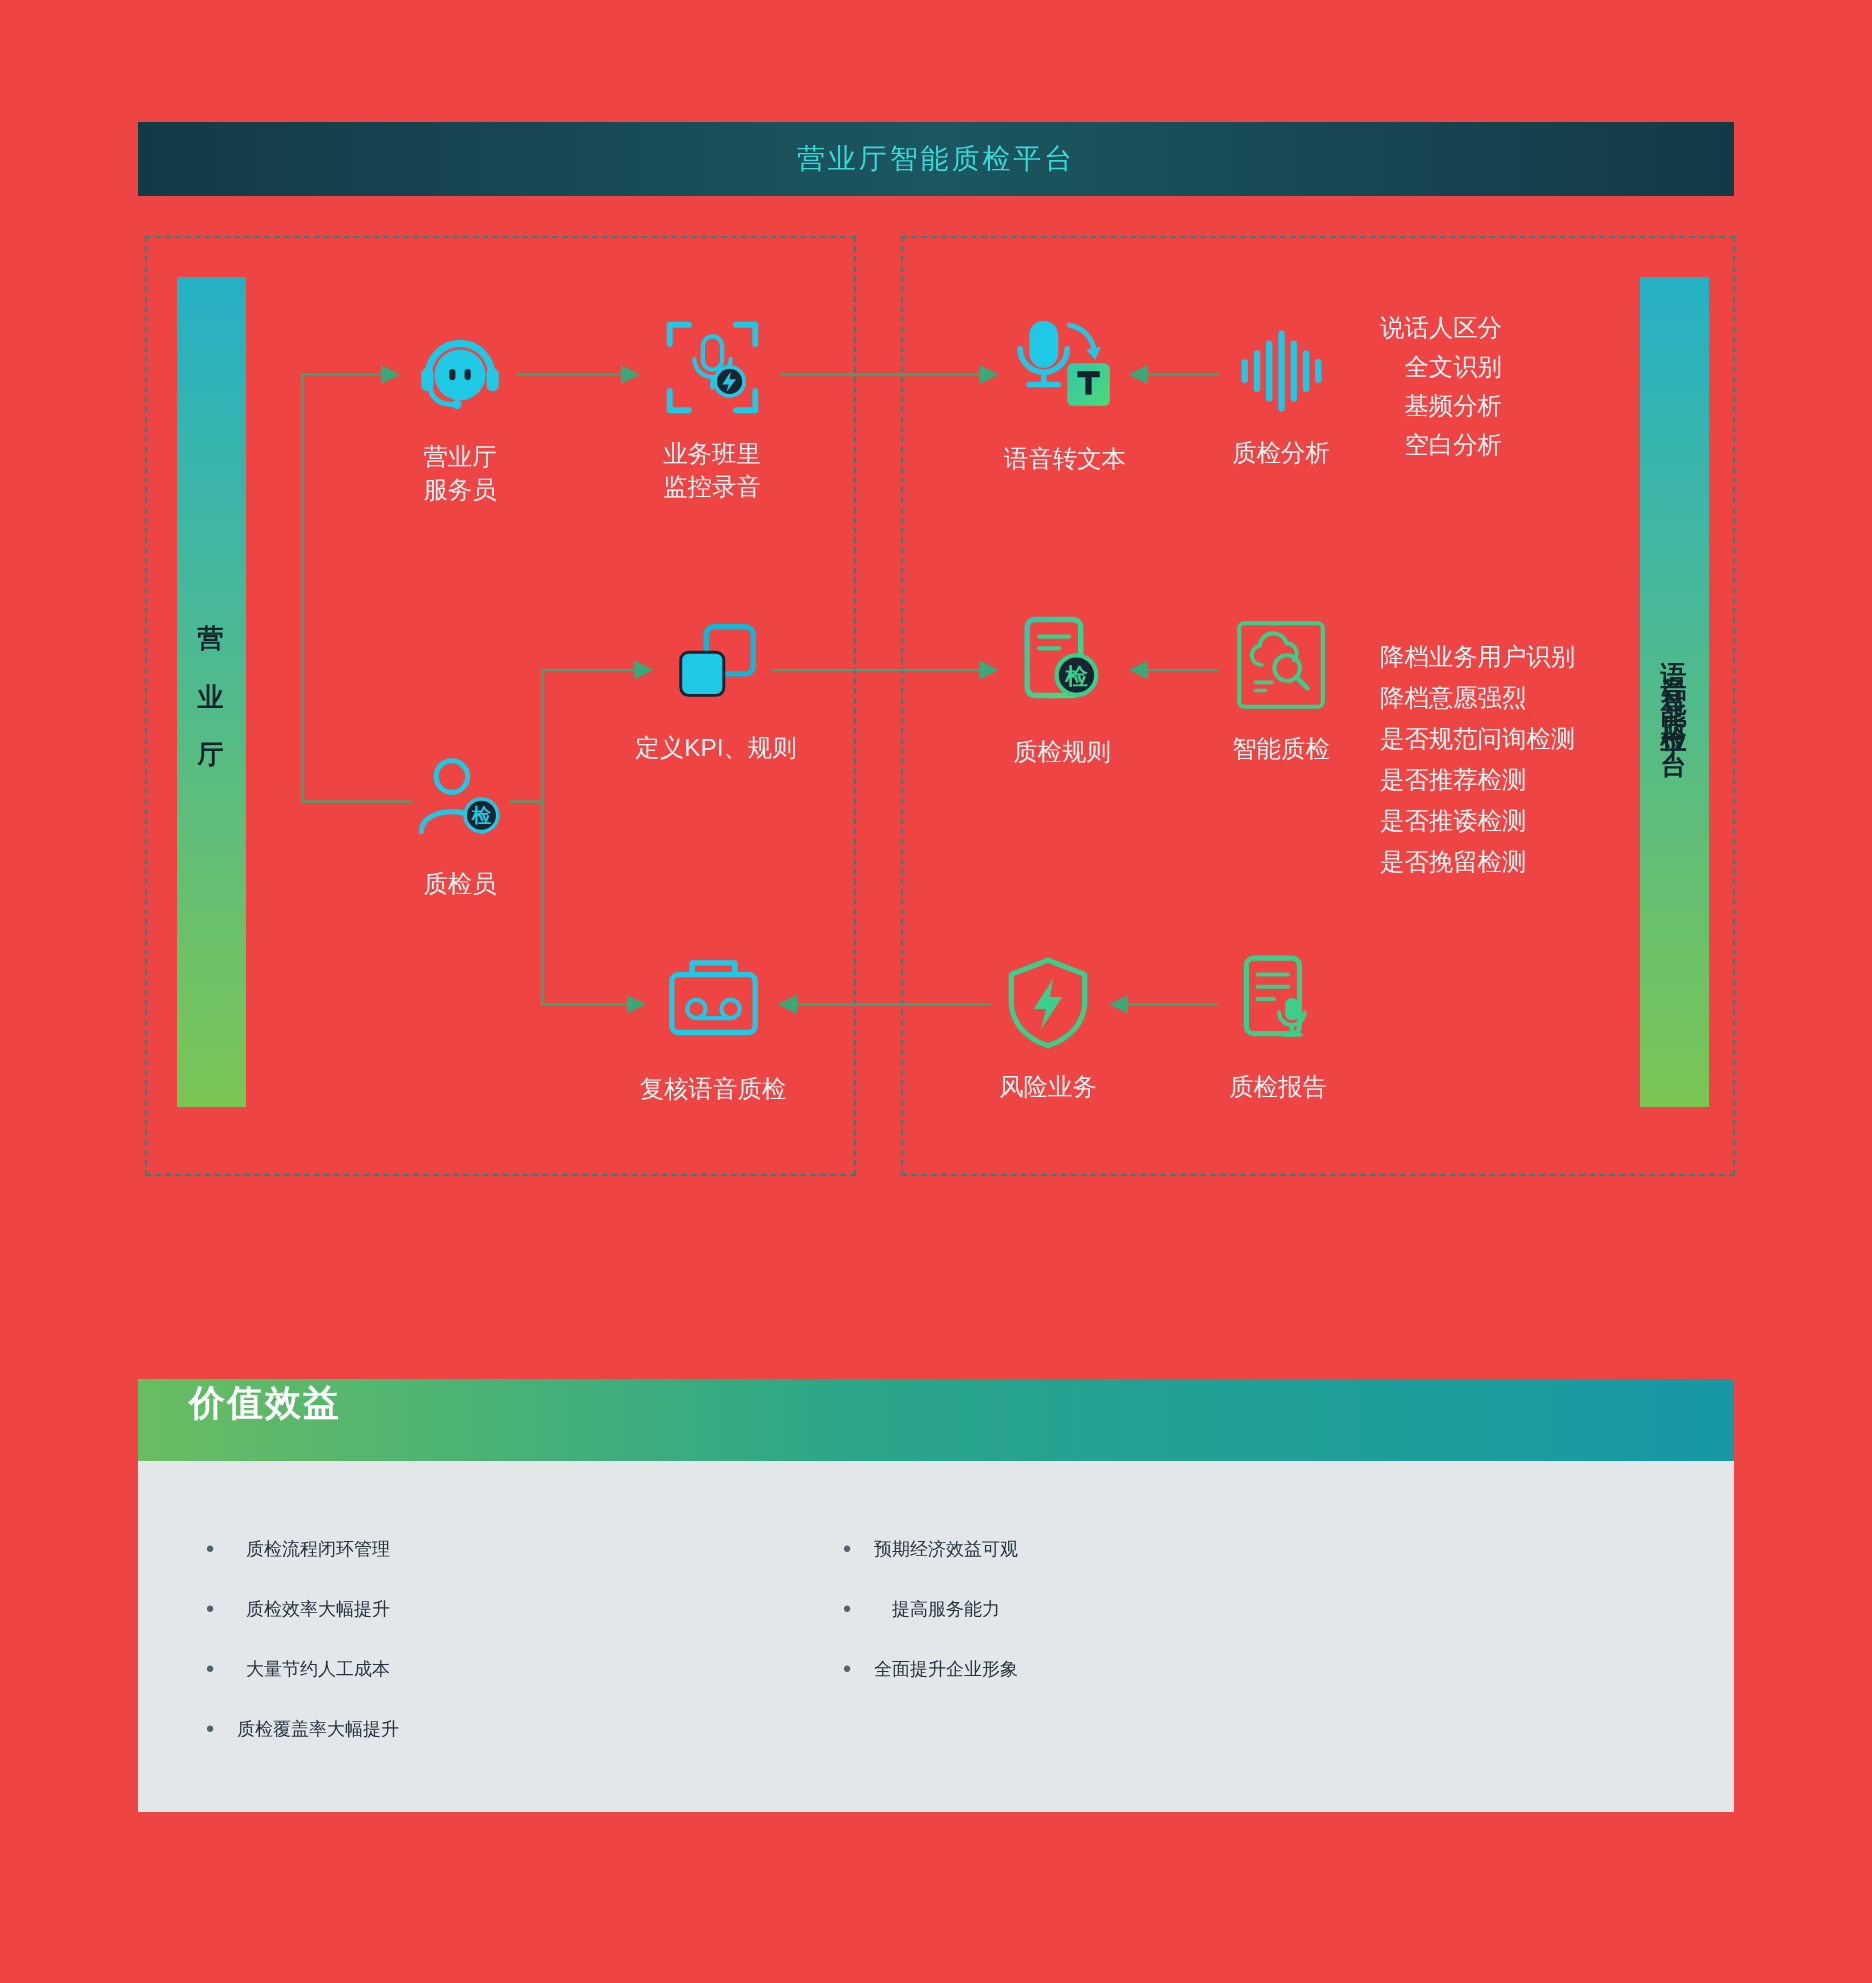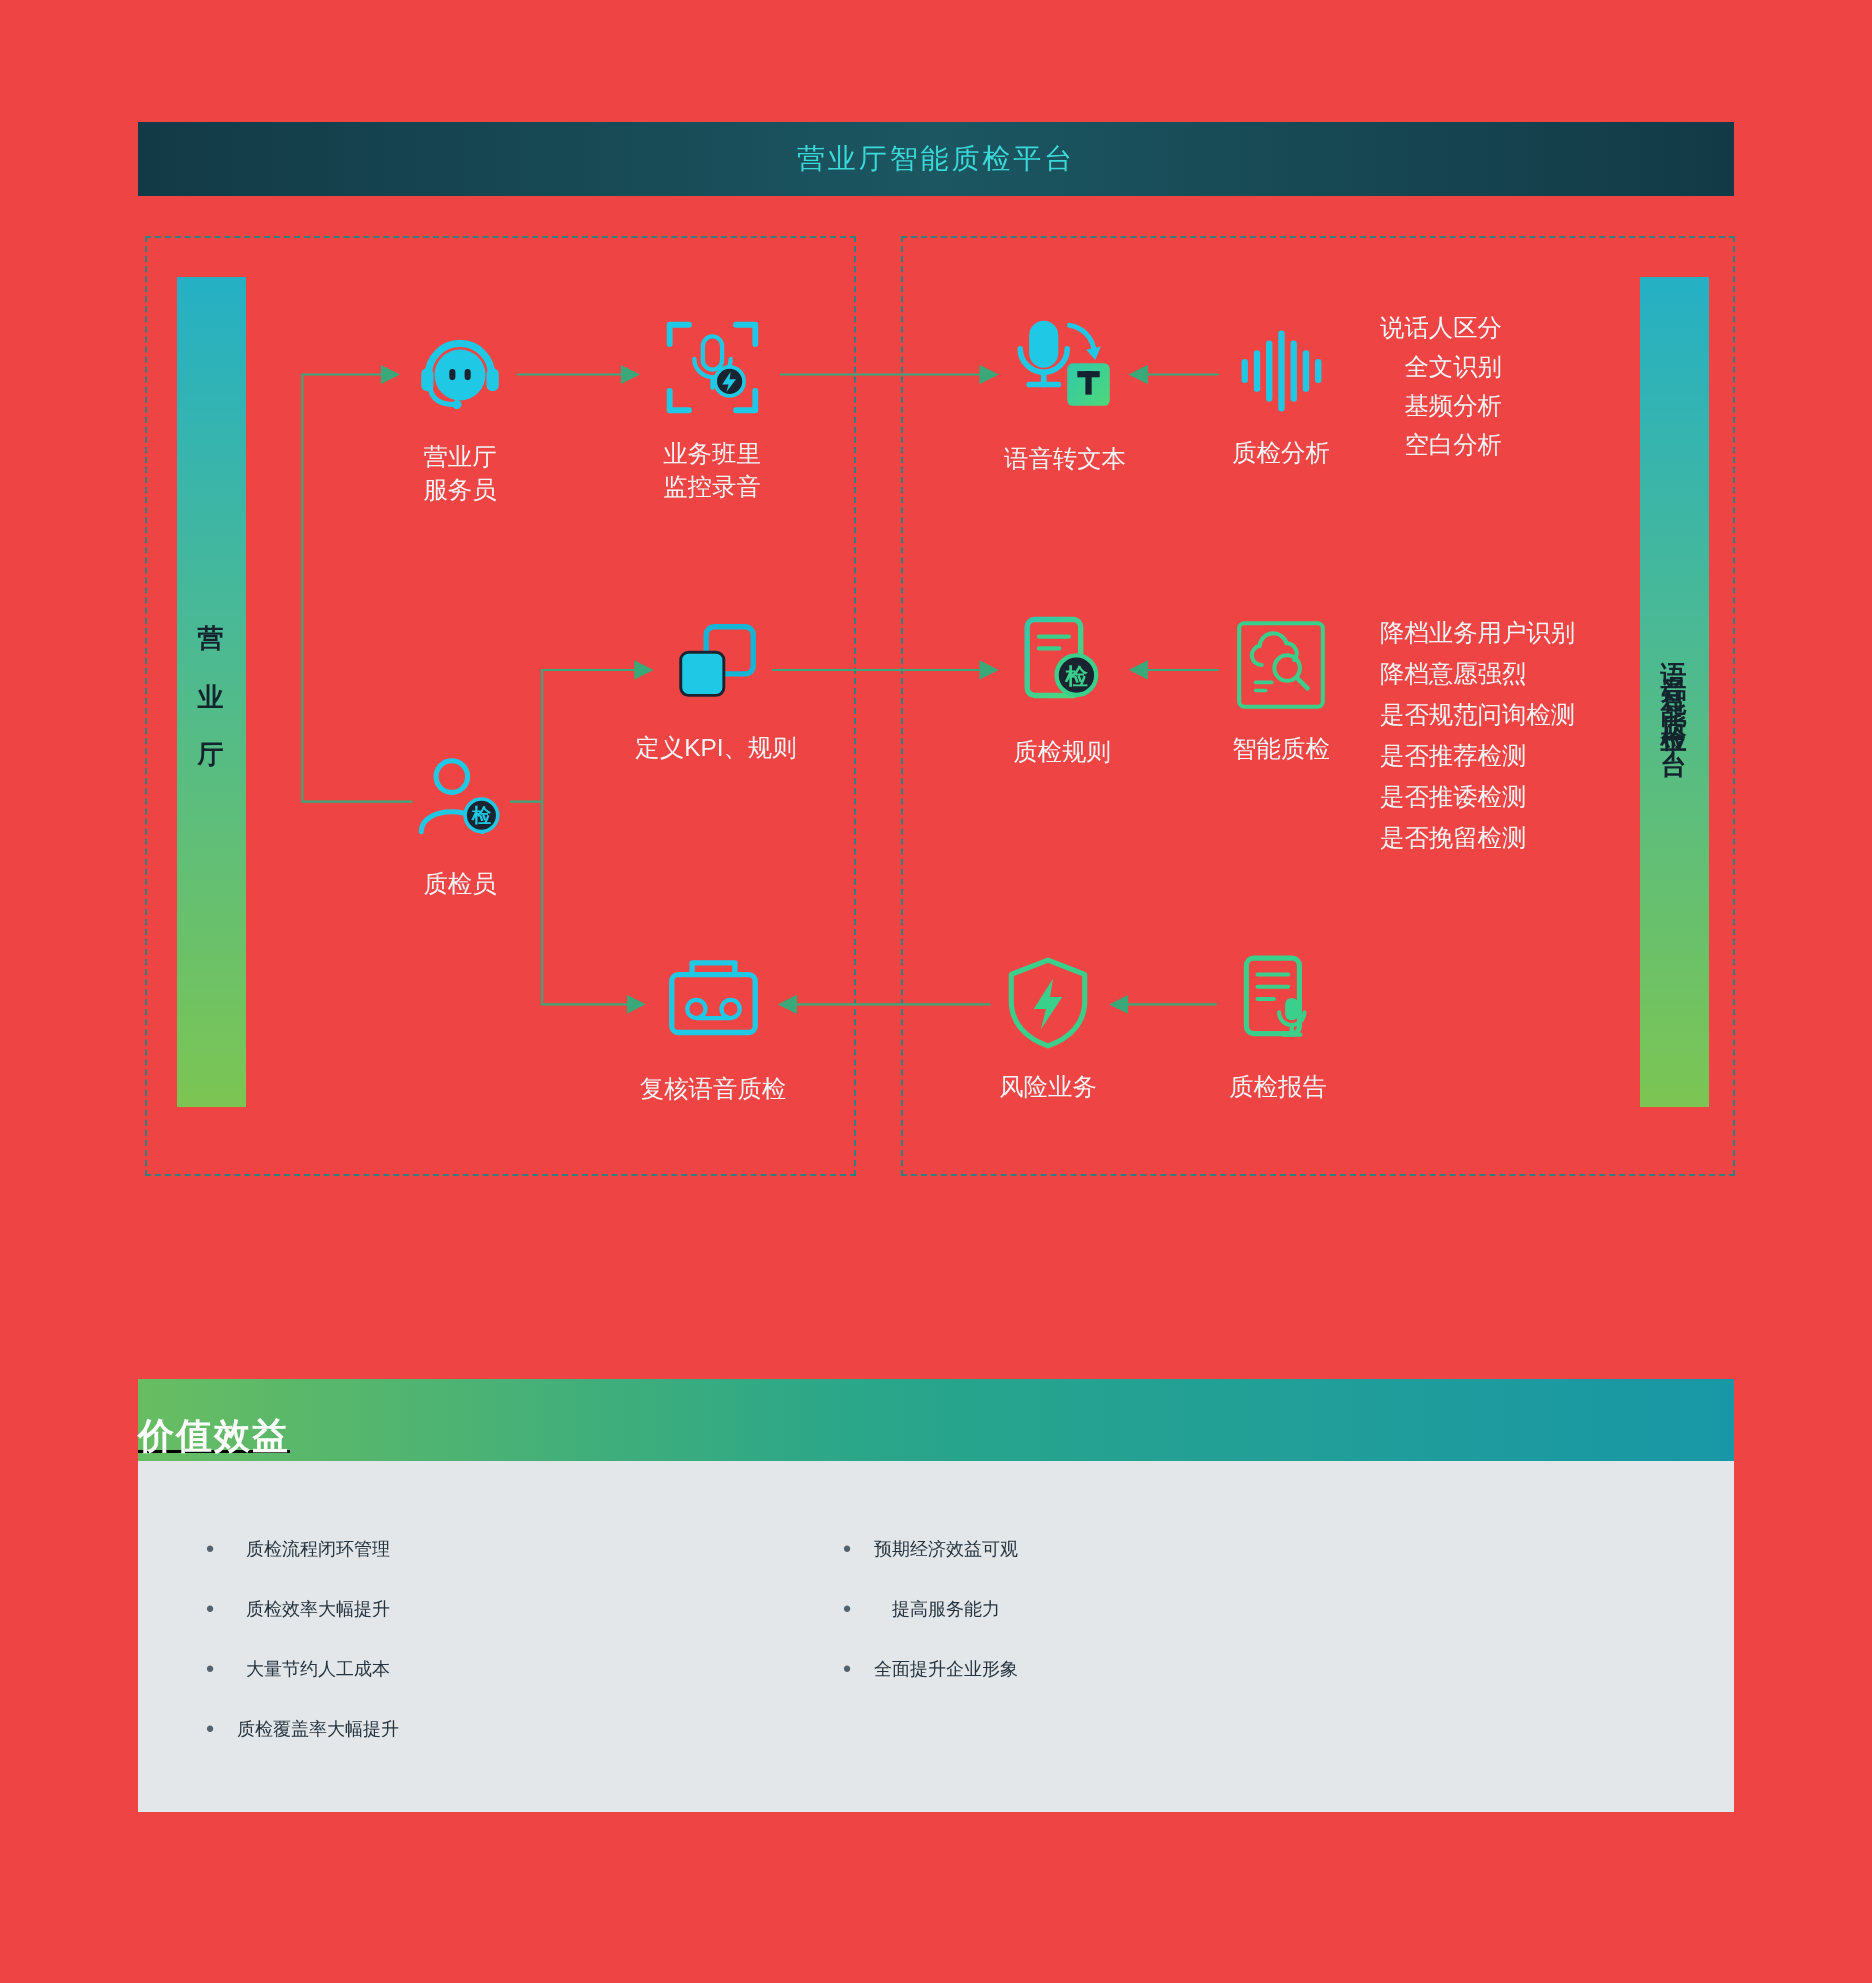--- a/index.html
+++ b/index.html
@@ -39,7 +39,7 @@
   .side-list{position:absolute;list-style:none;margin:0;padding:0;color:#f2f6f8;font-size:24.4px;}
   .list1{left:1380px;top:308px;}
   .list1 li{line-height:39px;text-align:right;}
-  .list2{left:1380px;top:612px;}
+  .list2{left:1380px;top:636px;}
   .list2 li{line-height:41px;}
 
   

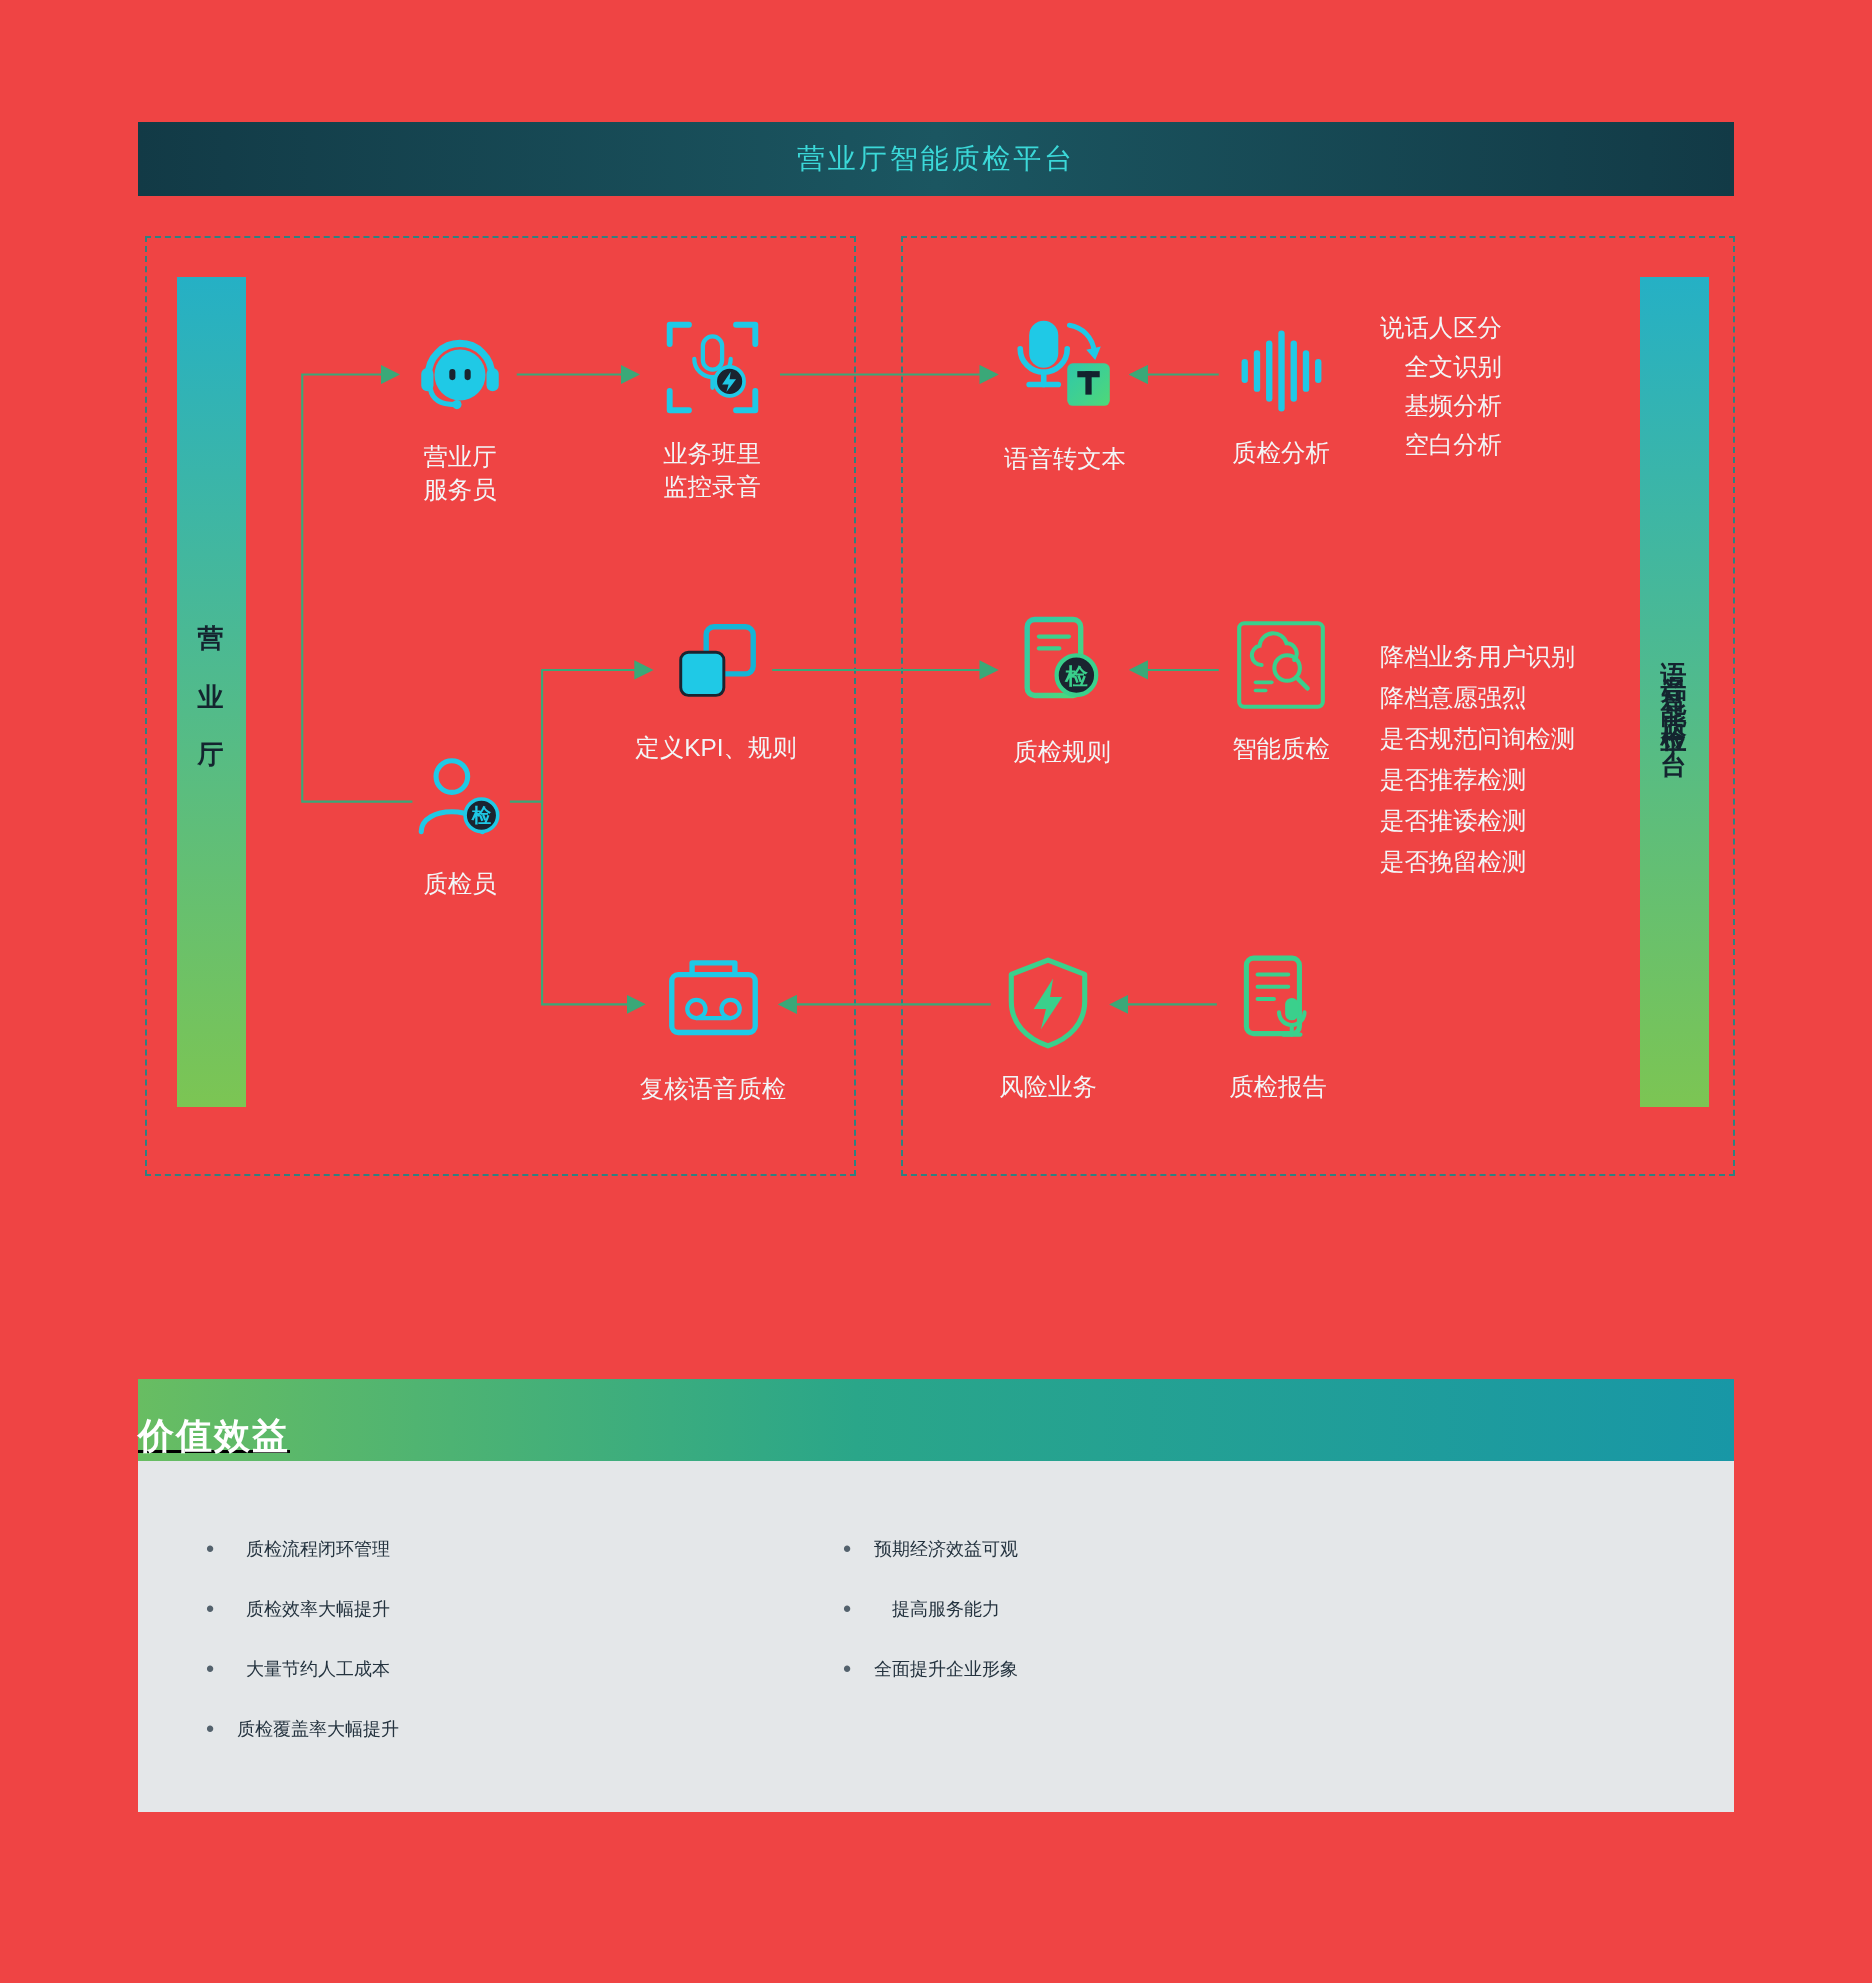--- a/index.html
+++ b/index.html
@@ -45,7 +45,7 @@
   
   .benefits-header{position:absolute;left:138px;top:1379px;width:1596px;height:82px;
                    background:linear-gradient(90deg,#68bd62 0%,#2aa689 45%,#1897a6 100%);
-                   display:flex;align-items:flex-end;box-sizing:border-box;text-decoration:underline;}
+                   display:flex;align-items:flex-start;padding-left:51px;box-sizing:border-box;}
   .benefits-title{color:#ffffff;font-size:36px;font-weight:bold;letter-spacing:2px;}
   .benefits-panel{position:absolute;left:138px;top:1461px;width:1596px;height:351px;background:#e4e7e9;}
   .benefit-list{position:absolute;list-style:none;margin:0;padding:0;}

